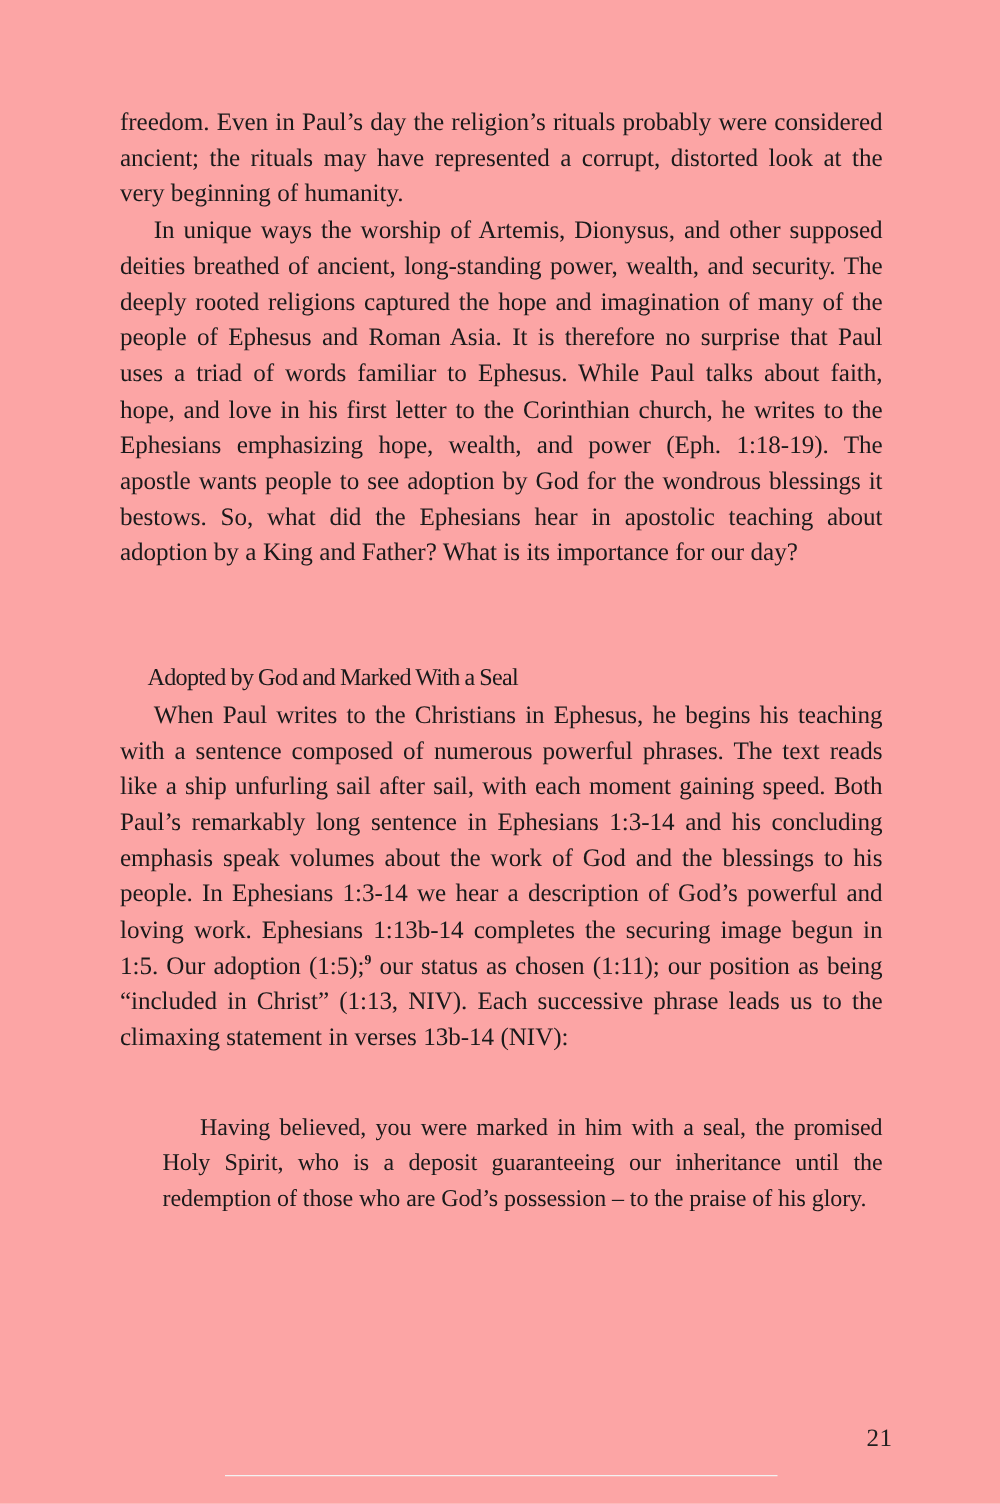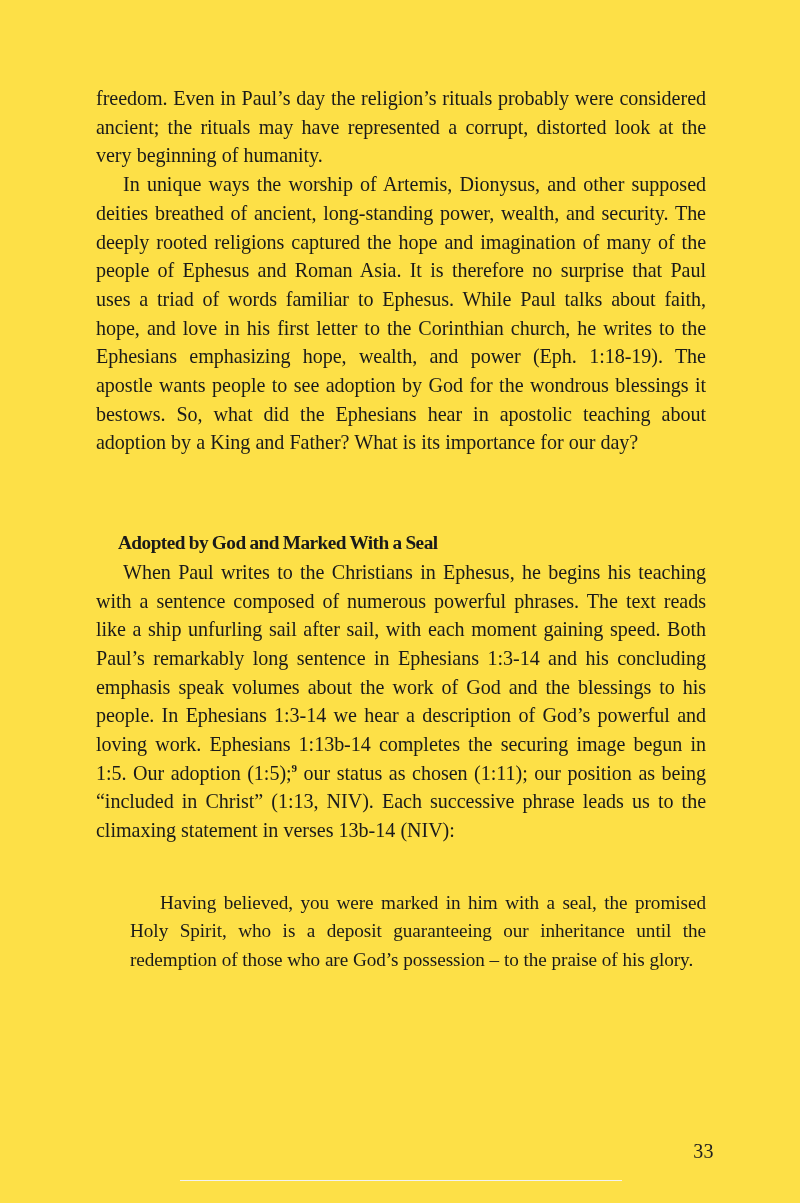--- a/index.html
+++ b/index.html
@@ -19,7 +19,7 @@
   .page {
     position: absolute;
     inset: 0;
-    background: #fde047;
+    background: #fca5a5;
     padding-left: 42px;
   }
 

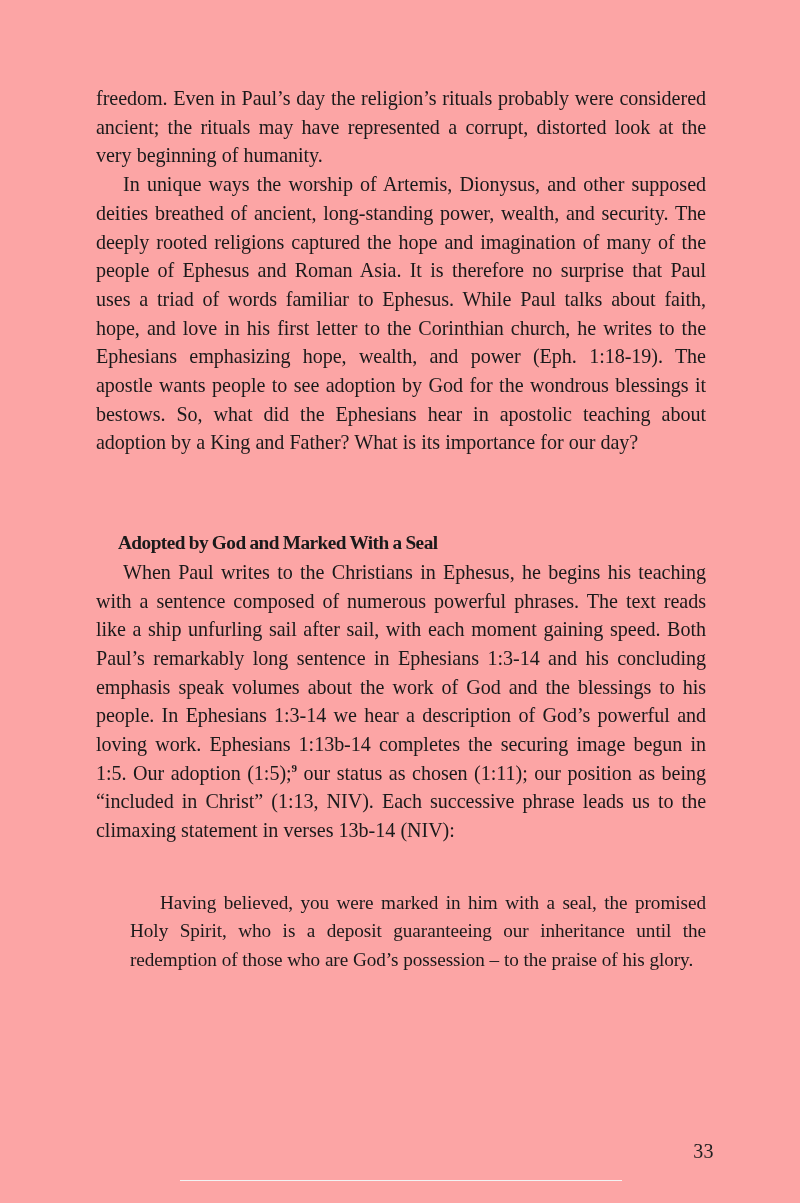--- a/index.html
+++ b/index.html
@@ -53,7 +53,7 @@
     margin: 0;
     font-size: 19.3px;
     line-height: 28.7px;
-    font-weight: bold;
+    font-weight: normal;
     text-indent: 22px;
     letter-spacing: -0.55px;
     word-spacing: -0.4px;

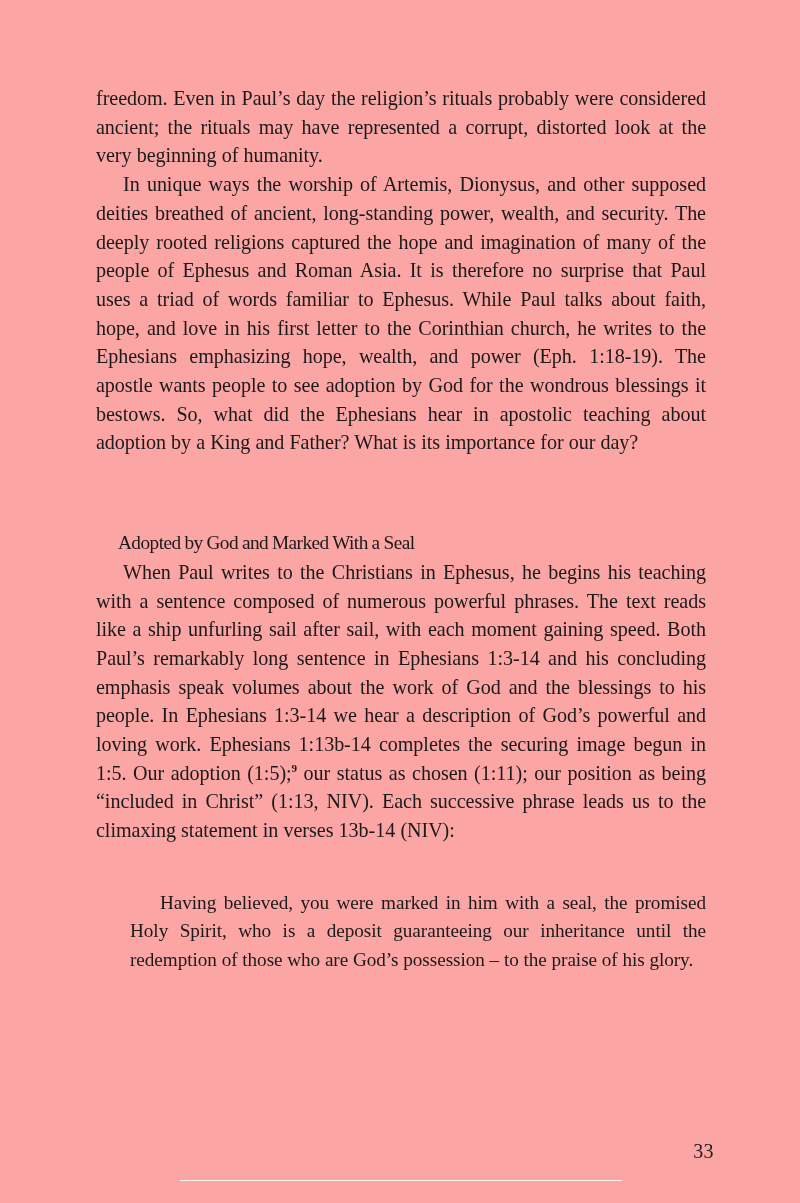--- a/index.html
+++ b/index.html
@@ -130,7 +130,7 @@
 
   </div>
 
-  <div class="page-number">33</div>
+  <div class="page-number">21</div>
 
   <div class="scan-line"></div>
 

